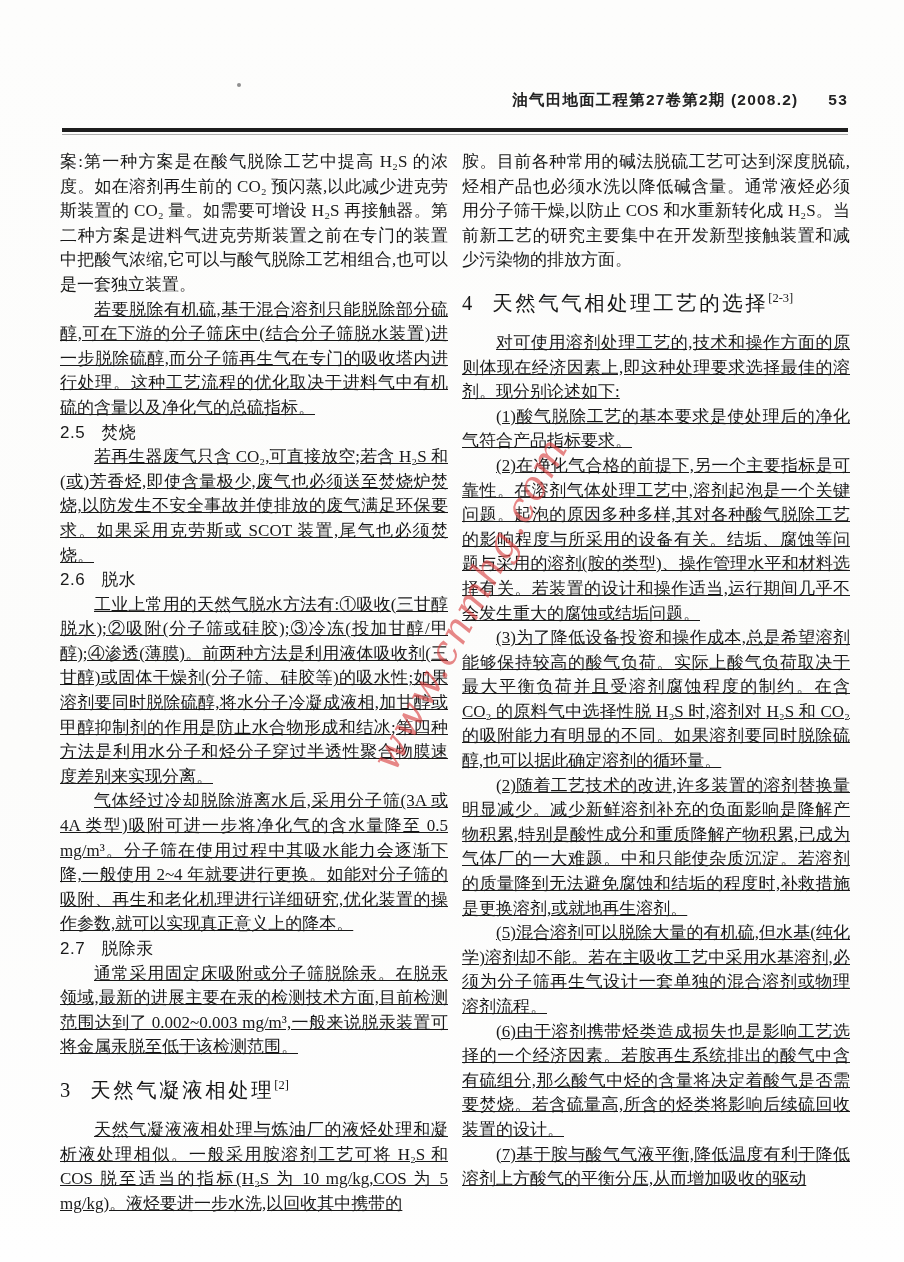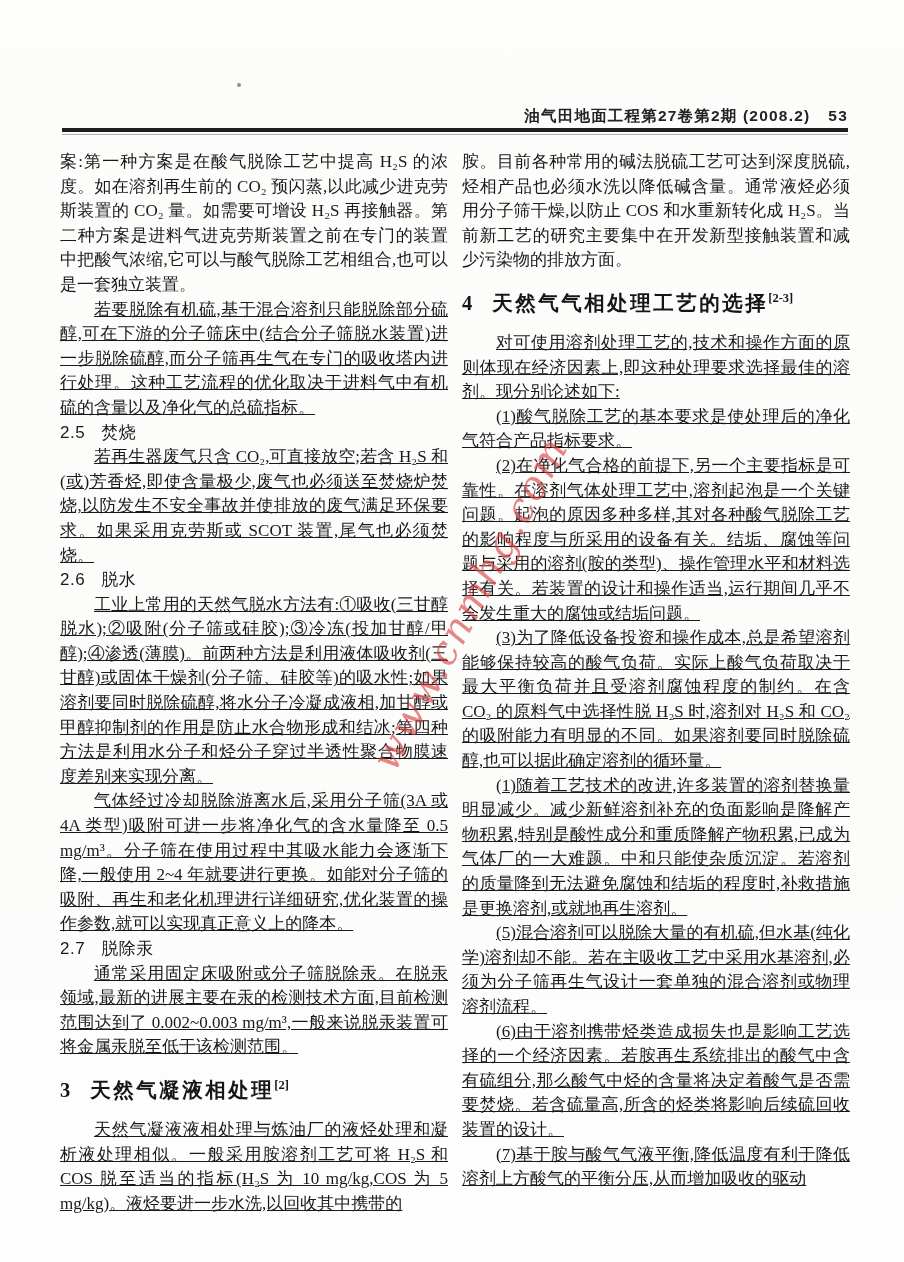--- a/index.html
+++ b/index.html
@@ -18,8 +18,8 @@
   }
   
   .header{
-    position:absolute;top:106px;left:60px;width:788px;
-    display:flex;justify-content:flex-end;align-items:baseline;gap:18px;
+    position:absolute;top:90px;left:60px;width:788px;
+    display:flex;justify-content:flex-end;align-items:baseline;gap:30px;
     font-size:15.5px;font-weight:bold;letter-spacing:1.2px;
     color:#232323;
     font-family:"Liberation Sans","DejaVu Sans",sans-serif;

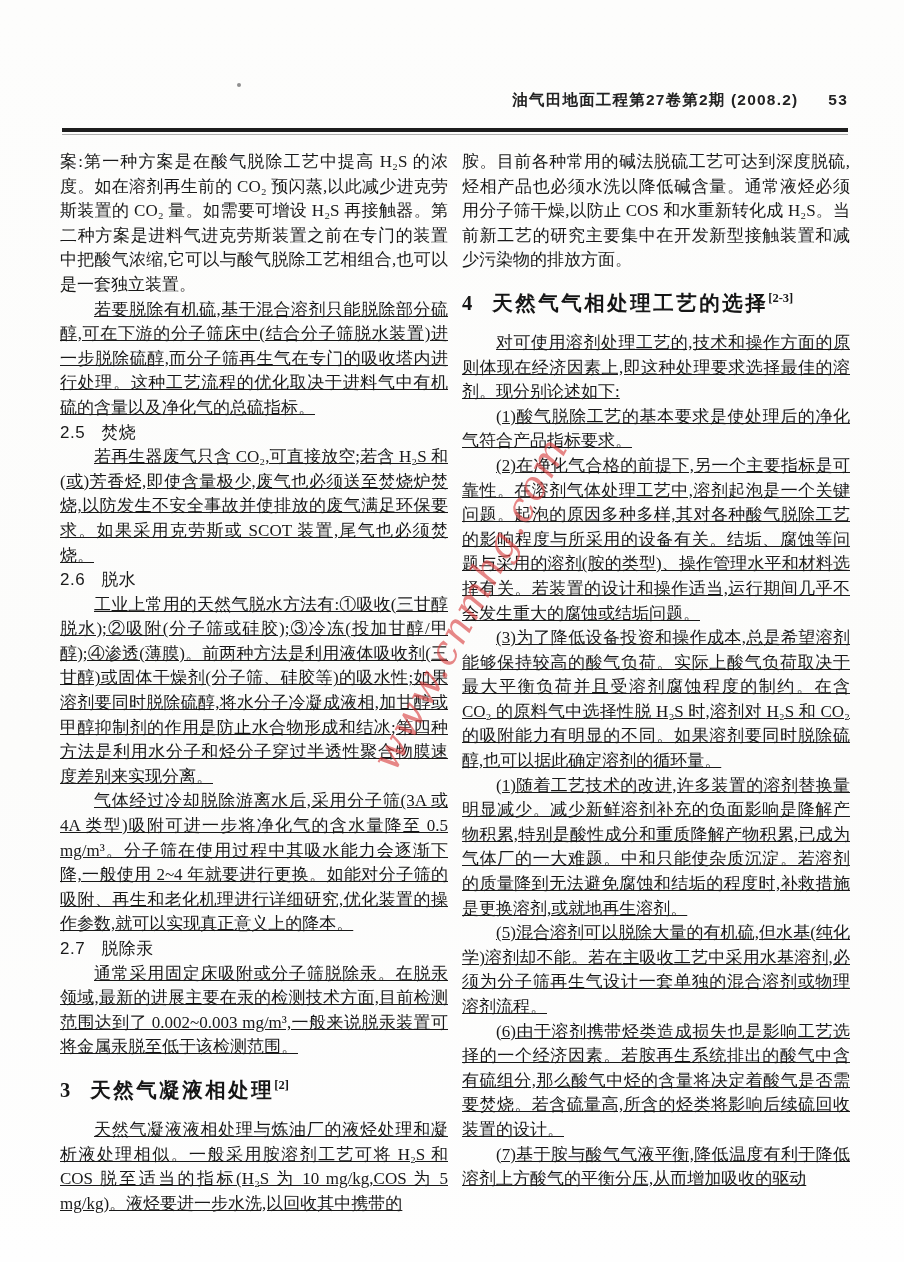--- a/index.html
+++ b/index.html
@@ -57,7 +57,7 @@
   
   .section{
     margin:15px 0 13px 0;font-size:20.5px;line-height:30px;
-    font-weight:bold;letter-spacing:2.5px;text-align:left;
+    font-weight:normal;letter-spacing:2.5px;text-align:left;
     color:#161616;
   }
   .section .snum{margin-right:20px;letter-spacing:0;}

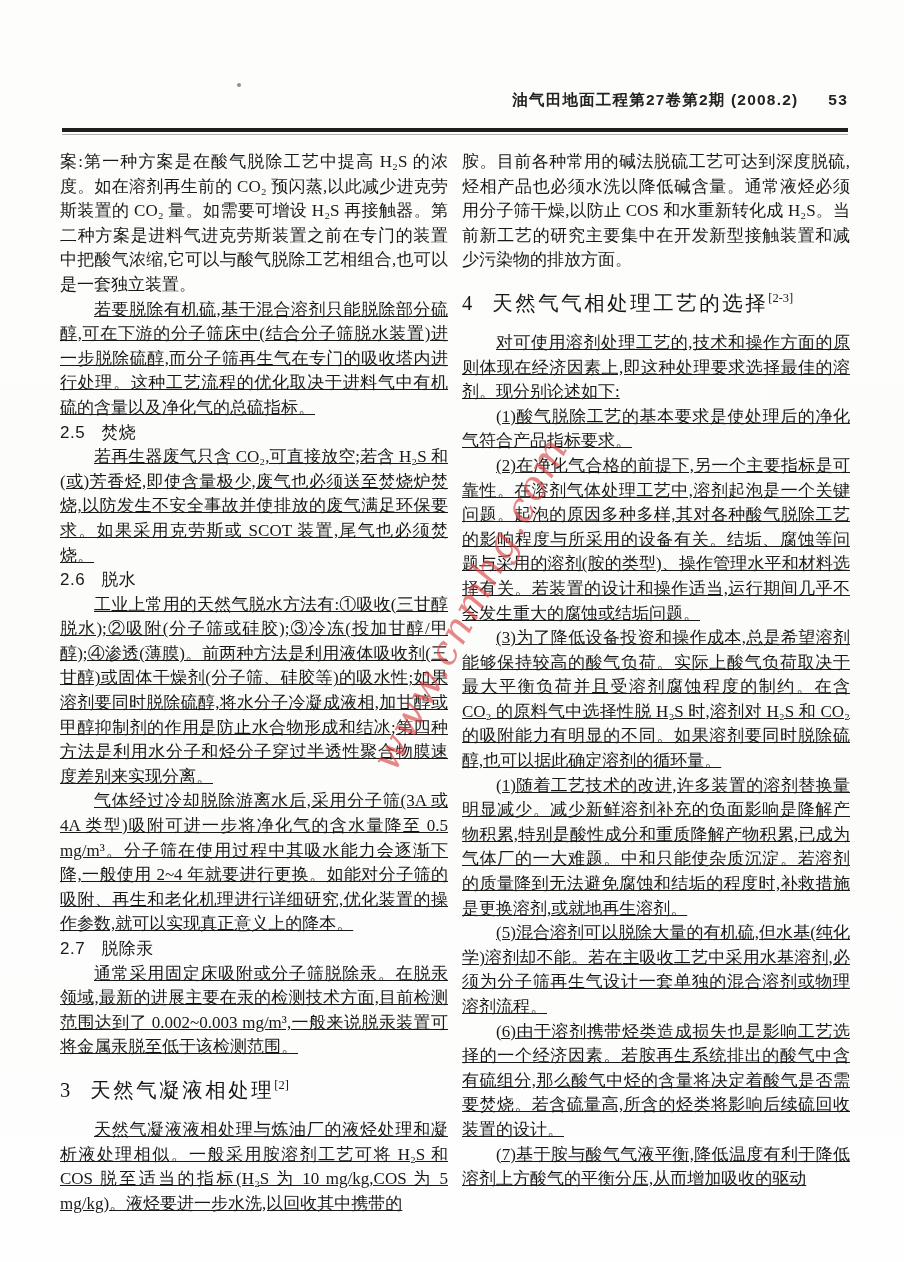--- a/index.html
+++ b/index.html
@@ -110,7 +110,7 @@
     <p class="ind">(1)酸气脱除工艺的基本要求是使处理后的净化气符合产品指标要求。</p>
     <p class="ind">(2)在净化气合格的前提下,另一个主要指标是可靠性。在溶剂气体处理工艺中,溶剂起泡是一个关键问题。起泡的原因多种多样,其对各种酸气脱除工艺的影响程度与所采用的设备有关。结垢、腐蚀等问题与采用的溶剂(胺的类型)、操作管理水平和材料选择有关。若装置的设计和操作适当,运行期间几乎不会发生重大的腐蚀或结垢问题。</p>
     <p class="ind">(3)为了降低设备投资和操作成本,总是希望溶剂能够保持较高的酸气负荷。实际上酸气负荷取决于最大平衡负荷并且受溶剂腐蚀程度的制约。在含 CO₂ 的原料气中选择性脱 H₂S 时,溶剂对 H₂S 和 CO₂ 的吸附能力有明显的不同。如果溶剂要同时脱除硫醇,也可以据此确定溶剂的循环量。</p>
-    <p class="ind">(1)随着工艺技术的改进,许多装置的溶剂替换量明显减少。减少新鲜溶剂补充的负面影响是降解产物积累,特别是酸性成分和重质降解产物积累,已成为气体厂的一大难题。中和只能使杂质沉淀。若溶剂的质量降到无法避免腐蚀和结垢的程度时,补救措施是更换溶剂,或就地再生溶剂。</p>
+    <p class="ind">(2)随着工艺技术的改进,许多装置的溶剂替换量明显减少。减少新鲜溶剂补充的负面影响是降解产物积累,特别是酸性成分和重质降解产物积累,已成为气体厂的一大难题。中和只能使杂质沉淀。若溶剂的质量降到无法避免腐蚀和结垢的程度时,补救措施是更换溶剂,或就地再生溶剂。</p>
     <p class="ind">(5)混合溶剂可以脱除大量的有机硫,但水基(纯化学)溶剂却不能。若在主吸收工艺中采用水基溶剂,必须为分子筛再生气设计一套单独的混合溶剂或物理溶剂流程。</p>
     <p class="ind">(6)由于溶剂携带烃类造成损失也是影响工艺选择的一个经济因素。若胺再生系统排出的酸气中含有硫组分,那么酸气中烃的含量将决定着酸气是否需要焚烧。若含硫量高,所含的烃类将影响后续硫回收装置的设计。</p>
     <p class="ind">(7)基于胺与酸气气液平衡,降低温度有利于降低溶剂上方酸气的平衡分压,从而增加吸收的驱动</p>

